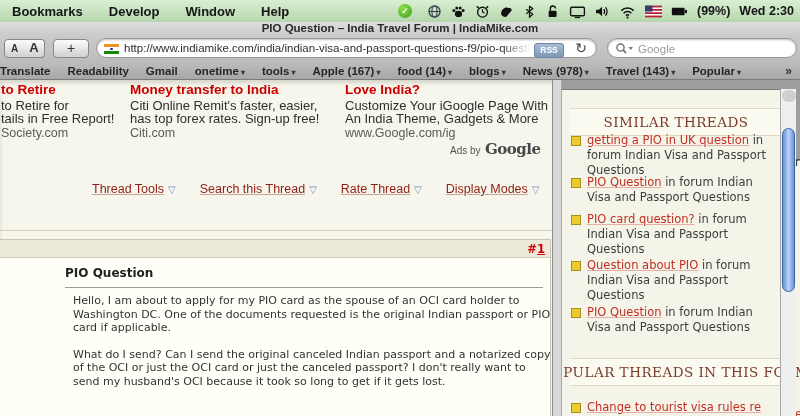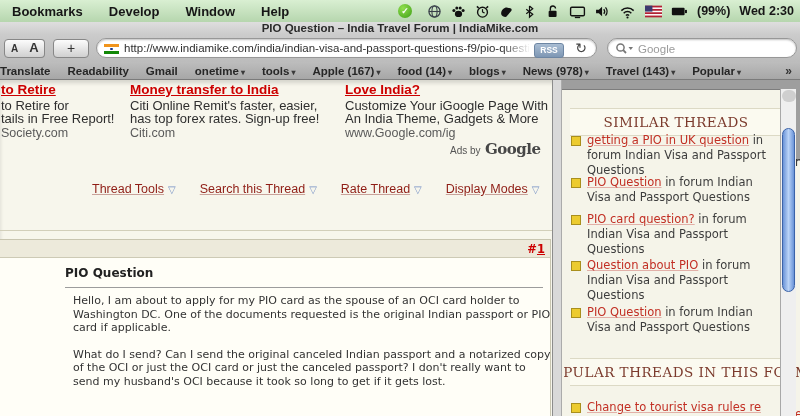--- a/index.html
+++ b/index.html
@@ -63,7 +63,7 @@
     box-shadow:inset 0 3px 4px rgba(0,0,0,.14)}
   .ad-col{position:absolute;top:3px;font-size:13px;line-height:13.5px;color:#2e2e2e}
   .ad-h{display:inline-block;color:#cc0000;font-weight:bold;font-size:13.5px;
-    text-decoration:underline;margin-bottom:2px}
+    margin-bottom:2px}
   .ad-url{color:#5a5a5a;font-size:12.5px;margin-top:1px}
   .adsby{position:absolute;left:450px;top:60px;width:100px;text-align:left;white-space:nowrap}
   .adsby .pre{font-size:10px;color:#555}

